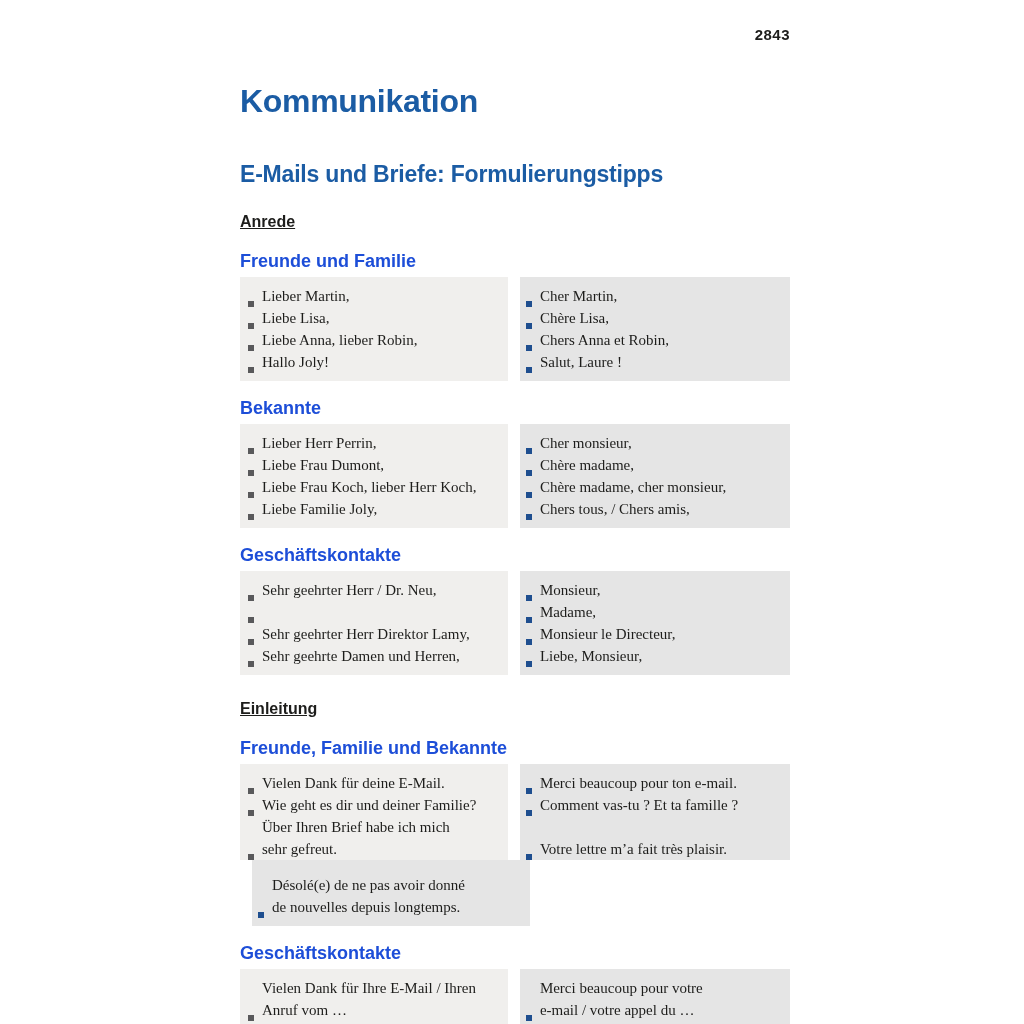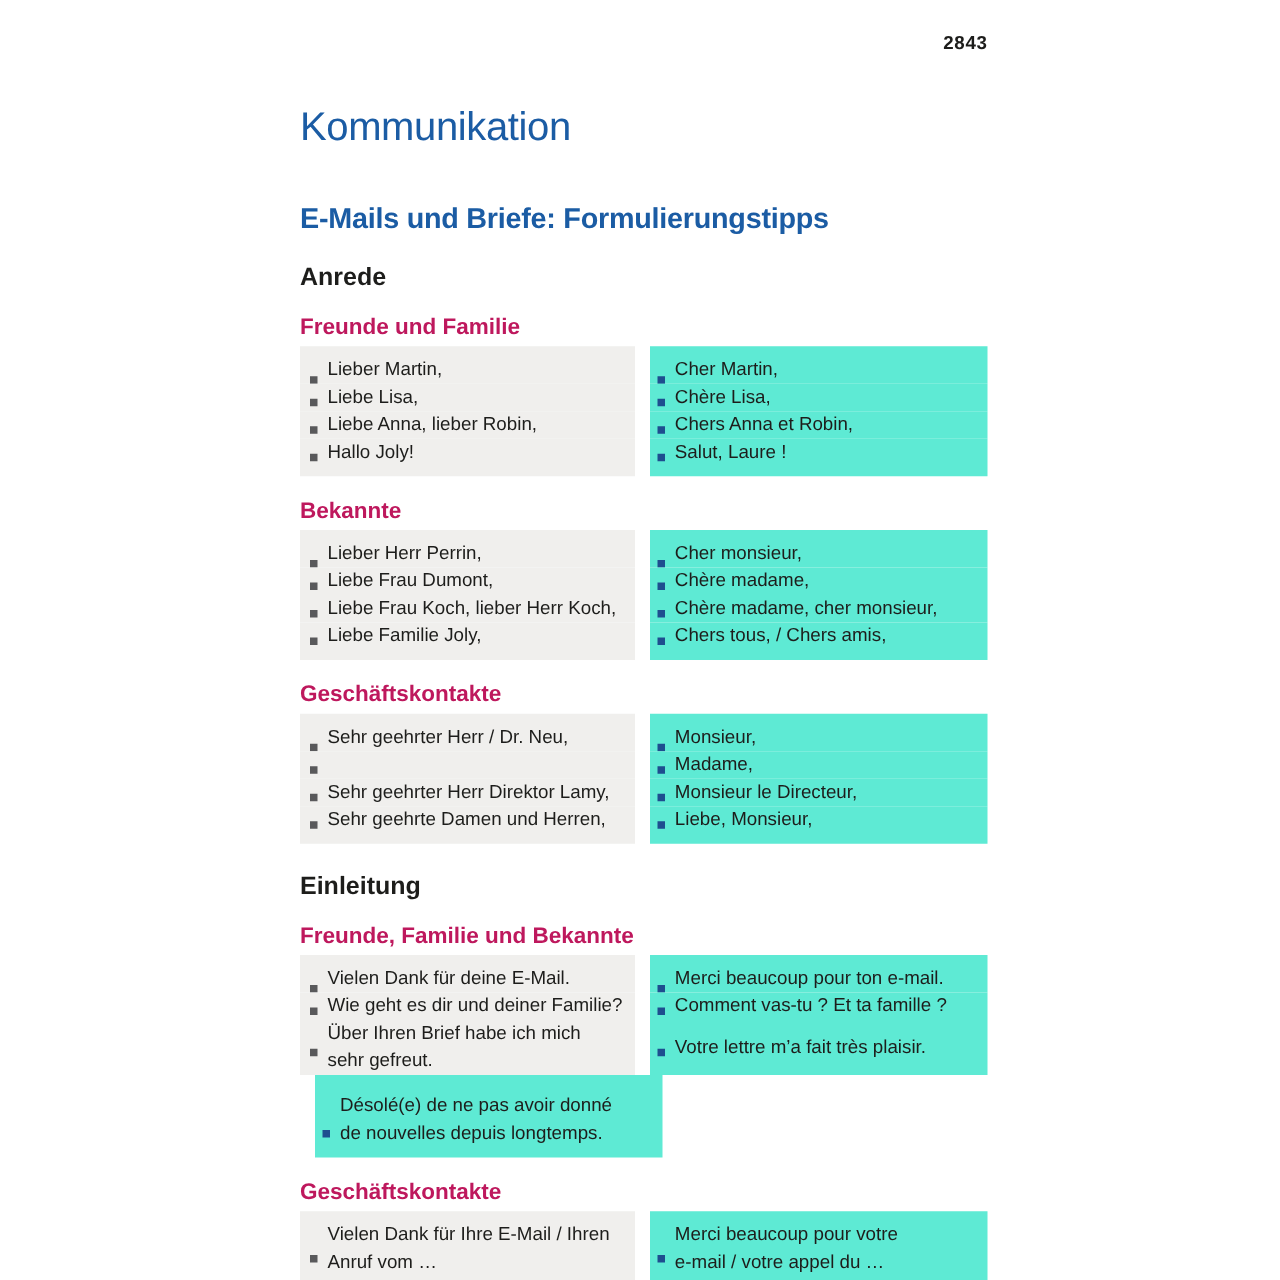--- a/index.html
+++ b/index.html
@@ -28,7 +28,7 @@
     margin:40px 0 16px 0;
     font-size:32px;
     line-height:36px;
-    font-weight:normal;
+    font-weight:bold;
     color:#1b5ca4;
     letter-spacing:-0.3px;
   }

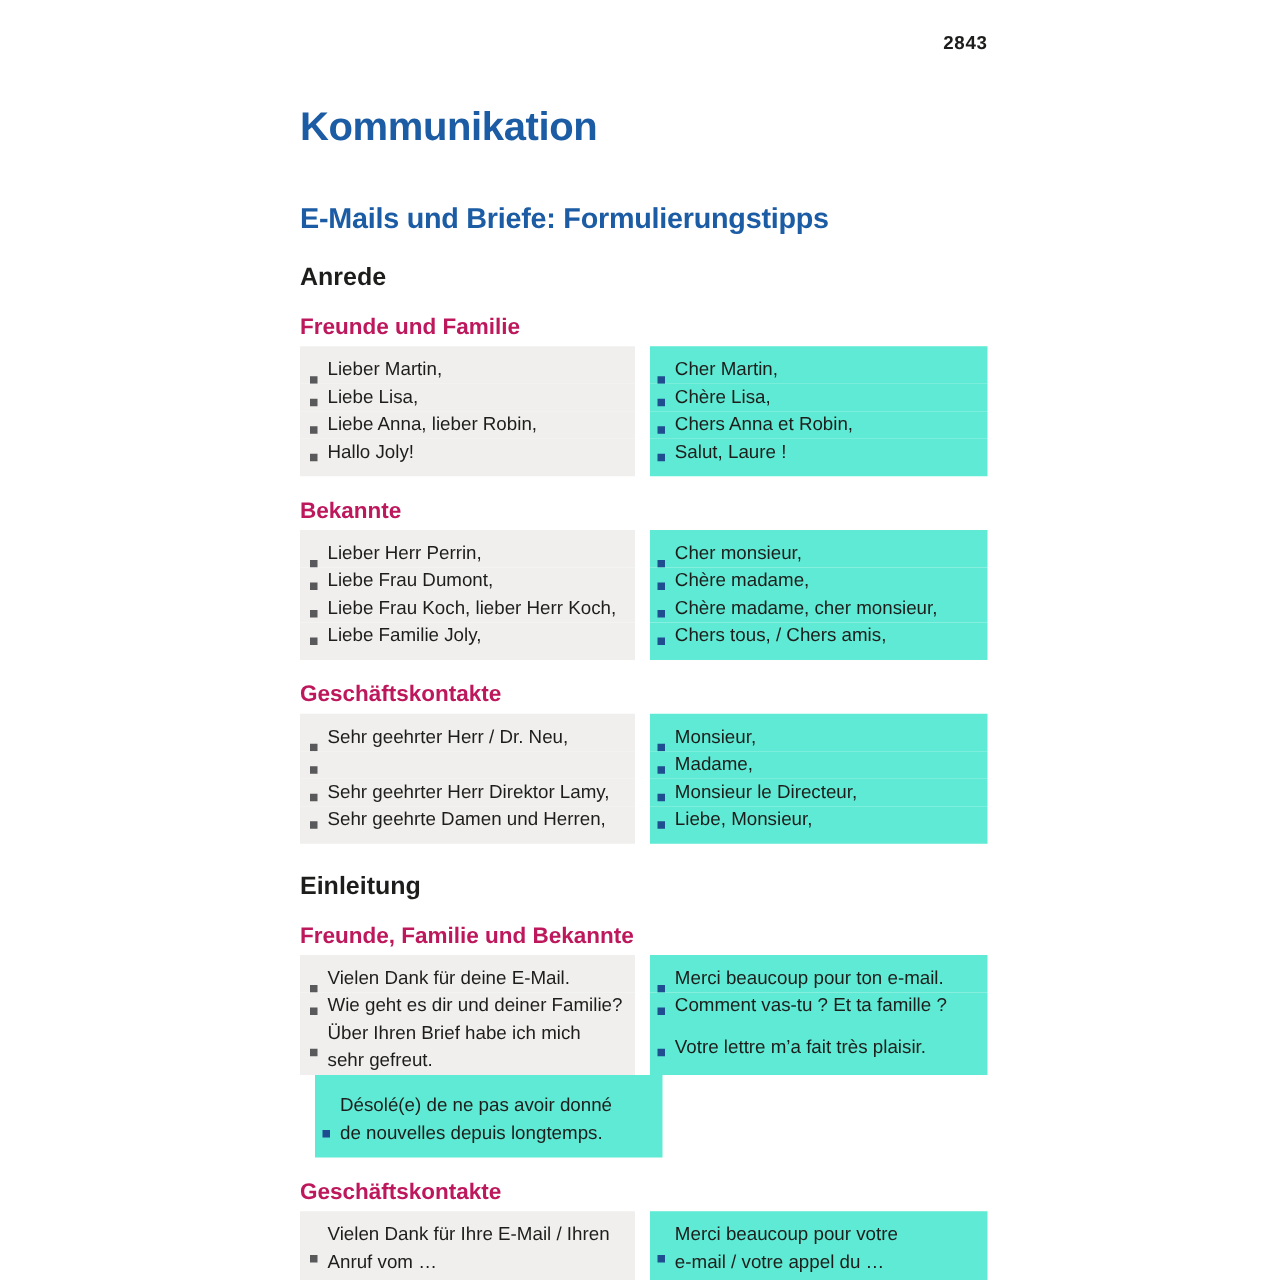--- a/index.html
+++ b/index.html
@@ -42,10 +42,11 @@
   }
   h3.section-heading {
     margin:22px 0 0 0;
-    font-size:20px;
+    font-size:16px;
     line-height:24px;
     font-weight:bold;
     color:#1d1d1b;
+    text-decoration:underline;
   }
   h4.group-subheading {
     margin:16px 0 0 0;

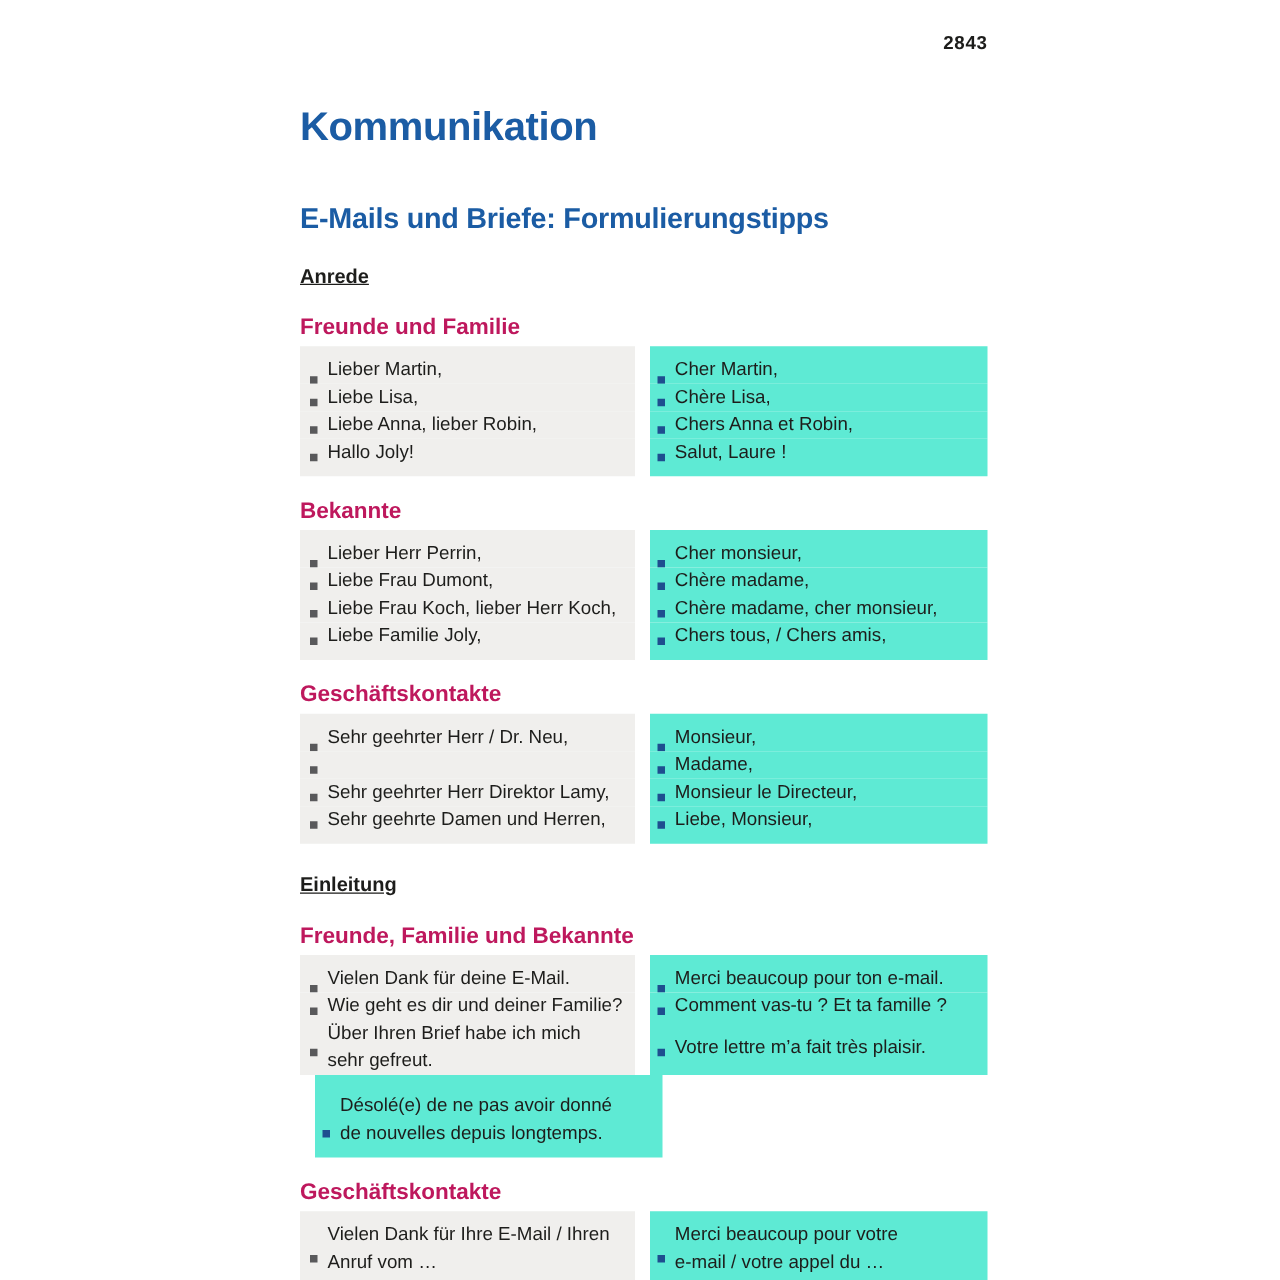--- a/index.html
+++ b/index.html
@@ -53,7 +53,7 @@
     font-size:18px;
     line-height:22px;
     font-weight:bold;
-    color:#be185d;
+    color:#1d4ed8;
   }
   .tbl { margin-top:5px; }
   .row { display:flex; align-items:stretch; }

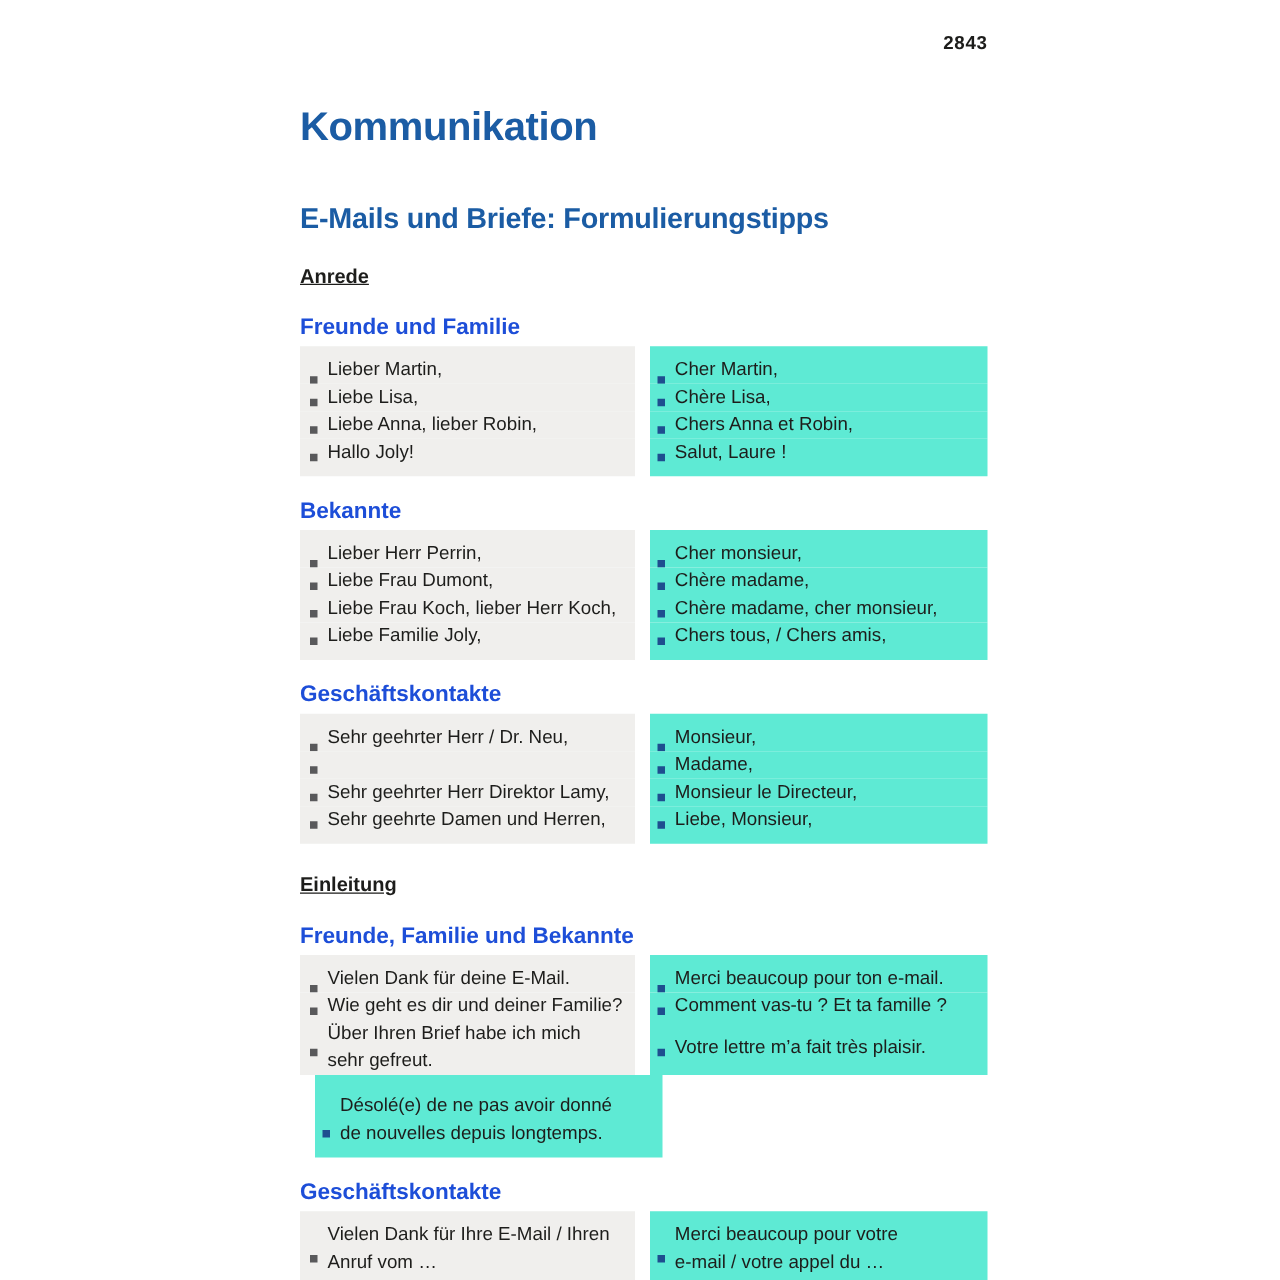--- a/index.html
+++ b/index.html
@@ -59,9 +59,10 @@
   .row { display:flex; align-items:stretch; }
   .cell {
     display:flex;
-    align-items:center;
+    align-items:flex-end;
     font-size:15px;
     line-height:22px;
+    font-family:Liberation Serif, serif;
   }
   .cell.de { width:264px; background:#f0efed; padding:0 4px 0 8px; }
   .cell.fr { width:268px; background:#5eead4; padding:0 4px 0 6px; }

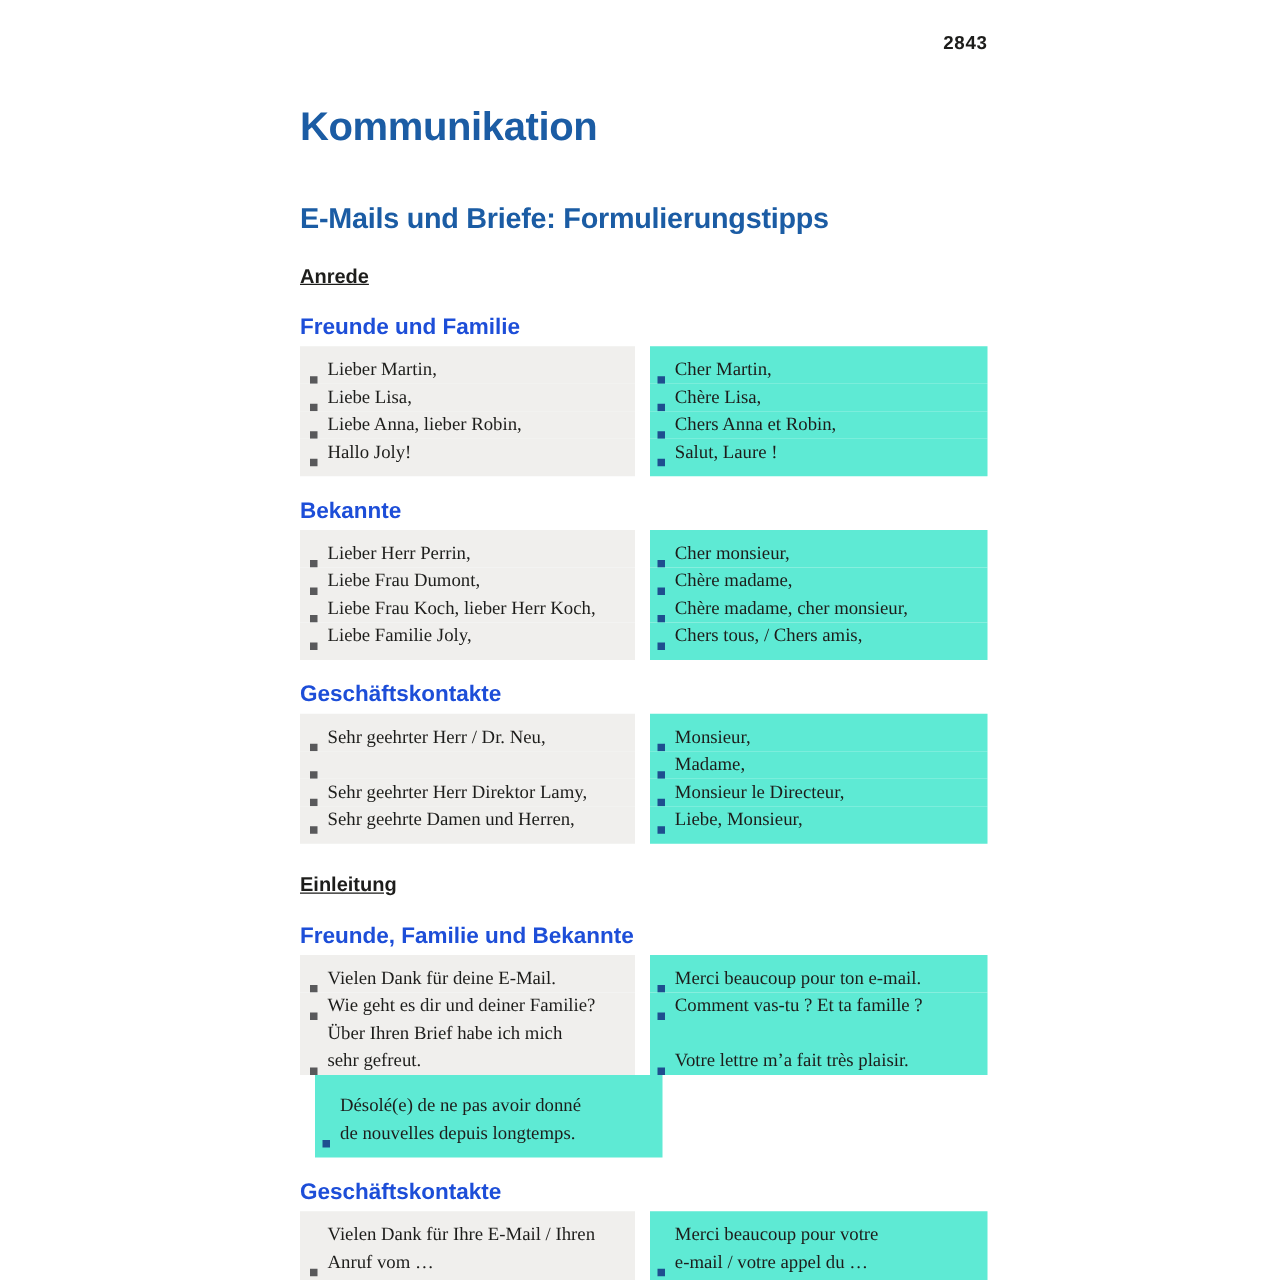--- a/index.html
+++ b/index.html
@@ -65,7 +65,7 @@
     font-family:Liberation Serif, serif;
   }
   .cell.de { width:264px; background:#f0efed; padding:0 4px 0 8px; }
-  .cell.fr { width:268px; background:#5eead4; padding:0 4px 0 6px; }
+  .cell.fr { width:268px; background:#e5e5e5; padding:0 4px 0 6px; }
   .gap { width:12px; background:#ffffff; }
   .row:first-child .cell { padding-top:8px; }
   .row:last-child  .cell { padding-bottom:8px; }

